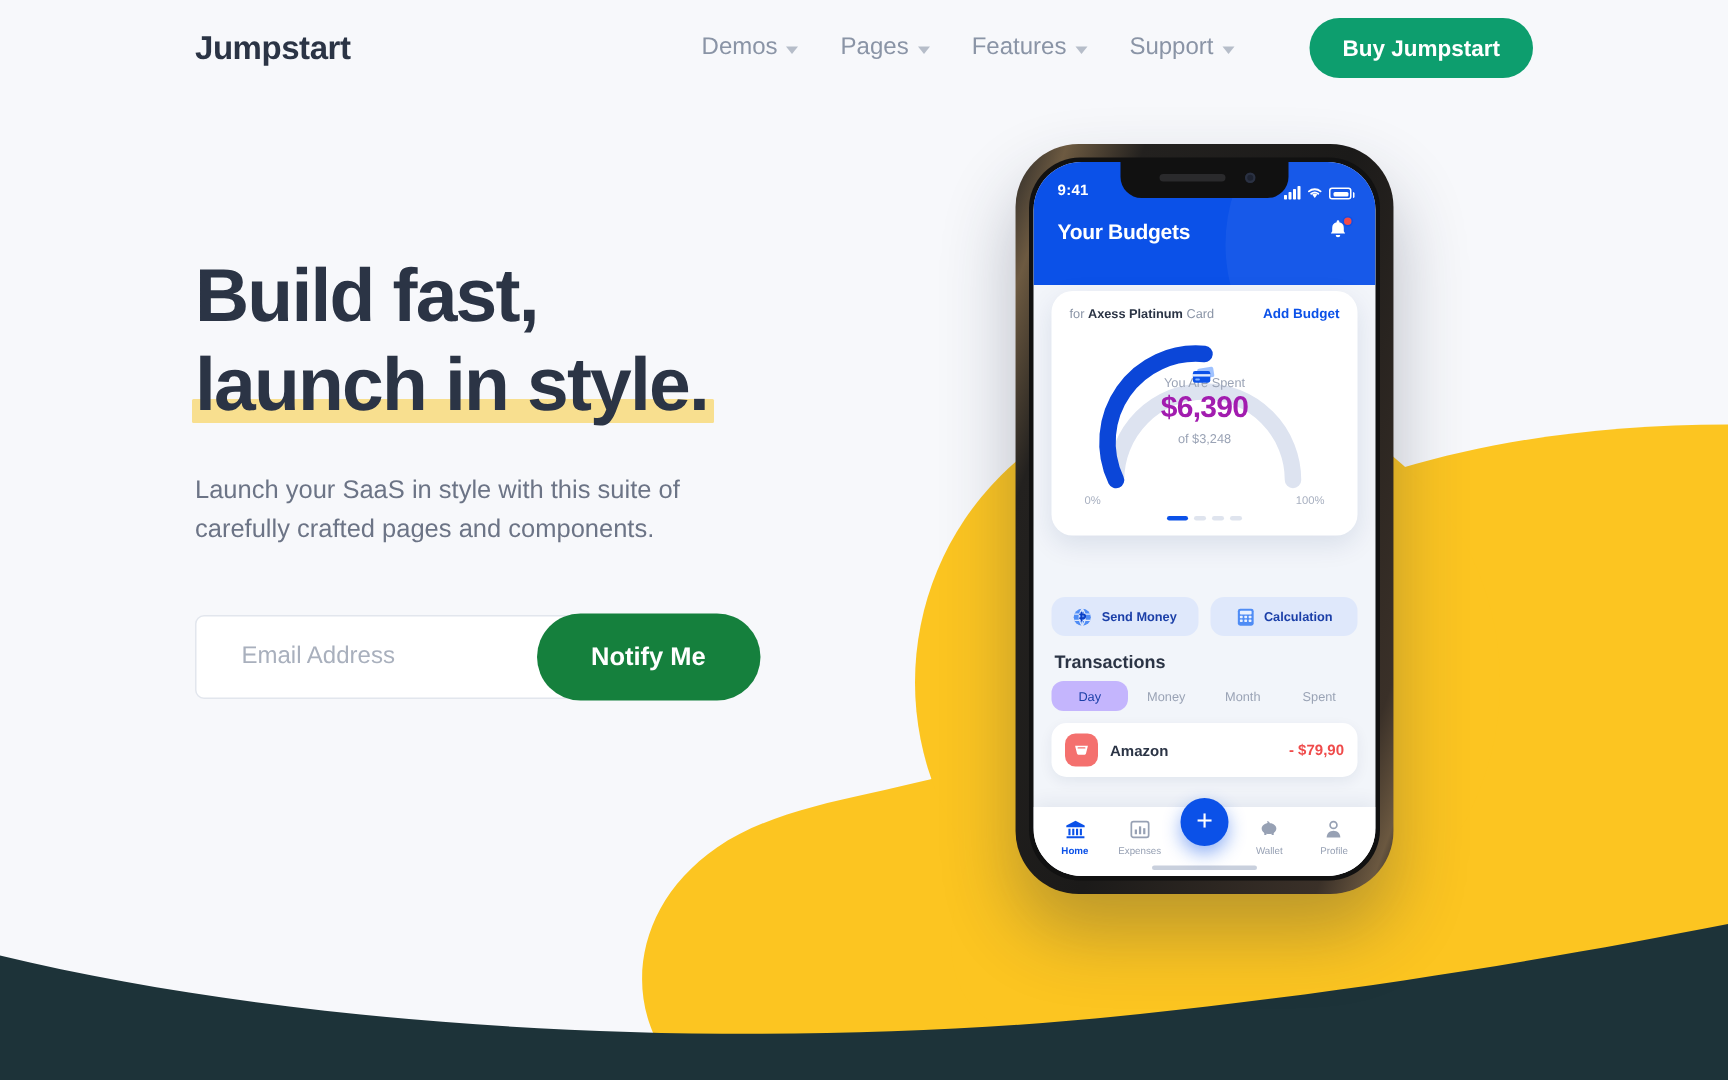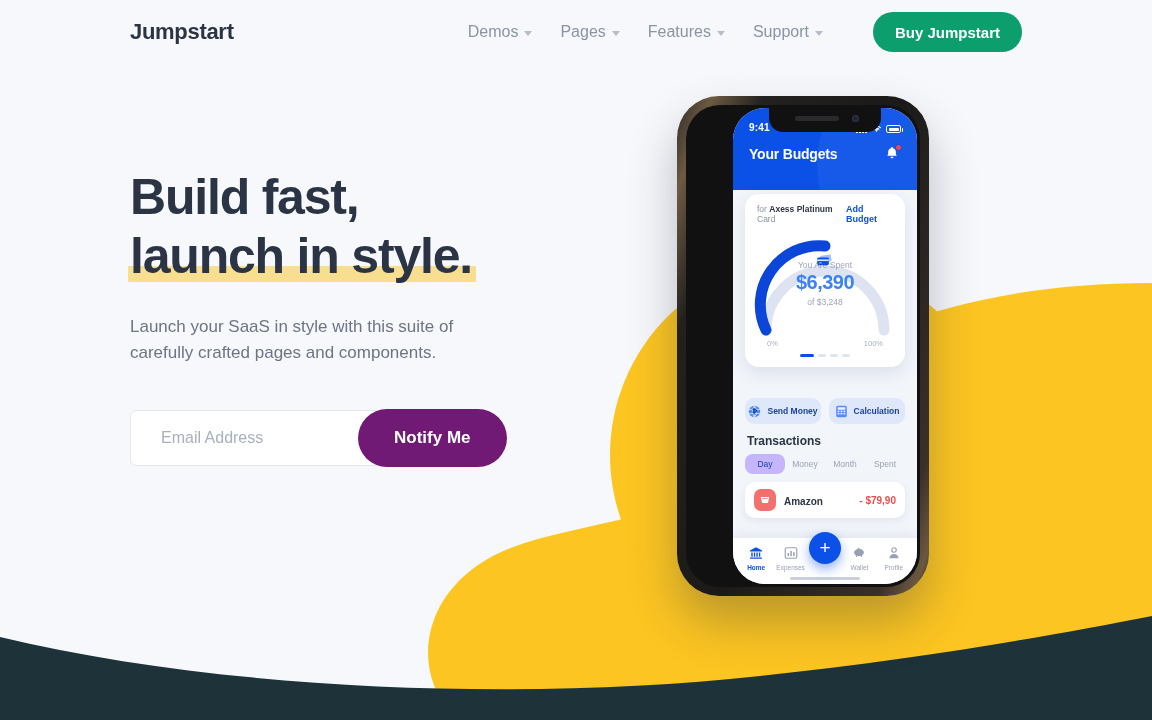--- a/index.html
+++ b/index.html
@@ -102,7 +102,7 @@
   }
   .phone-screen{
     position:absolute; left:3px; top:3px; right:3px; bottom:3px;
-    border-radius:32px; overflow:hidden; background:#f2f5fa;margin-left:44px;
+    border-radius:32px; overflow:hidden; background:#f2f5fa;
   }
   .notch{
     position:absolute; left:50%; transform:translateX(-50%); top:0;

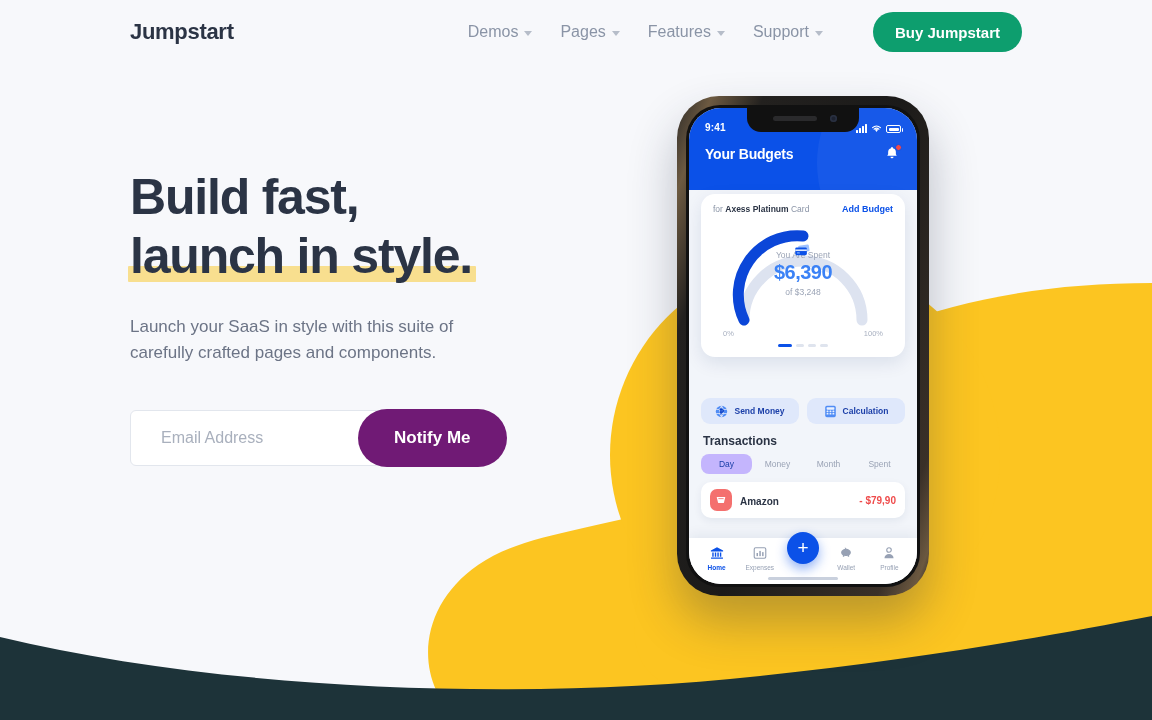--- a/index.html
+++ b/index.html
@@ -174,7 +174,7 @@
   }
   .wallet-ico{ font-size:13px; line-height:14px;}
   .g-label{ font-size:8.5px; color:#9aa3b5; margin-top:6px;}
-  .g-amount{ font-size:20px; font-weight:bold; color:#3b82f6; letter-spacing:-.5px; margin-top:1px;}
+  .g-amount{ font-size:20px; font-weight:bold; color:#a21caf; letter-spacing:-.5px; margin-top:1px;}
   .g-of{ font-size:8.5px; color:#9aa3b5; margin-top:3px;}
   .g-min{ position:absolute; left:10px; bottom:-2px; font-size:7.5px; color:#a8b0c0;}
   .g-max{ position:absolute; right:10px; bottom:-2px; font-size:7.5px; color:#a8b0c0;}

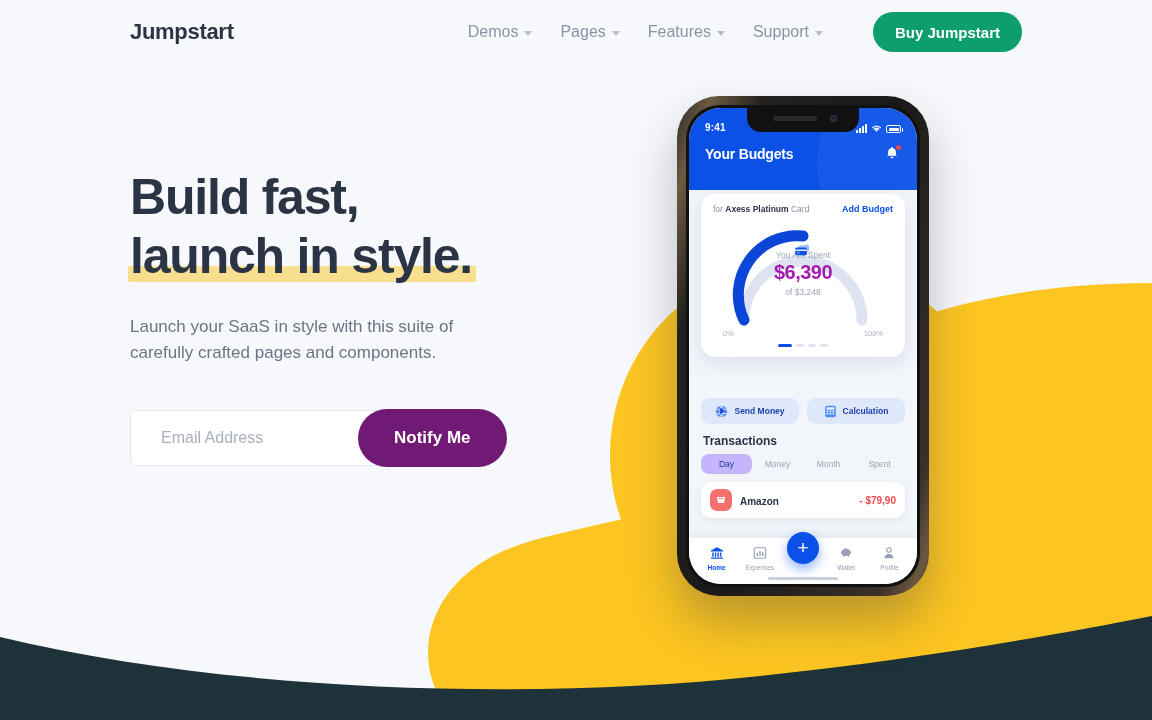--- a/index.html
+++ b/index.html
@@ -70,7 +70,7 @@
   .email-input::placeholder{ color:#a9b0bd; }
   .btn-notify{
     margin-left:-32px; position:relative; z-index:2;
-    background:#701a75; color:#fff; border:none; border-radius:40px;
+    background:#15803d; color:#fff; border:none; border-radius:40px;
     height:58px; padding:0 36px; font-size:17px; font-weight:bold;
     cursor:pointer; white-space:nowrap;
   }

